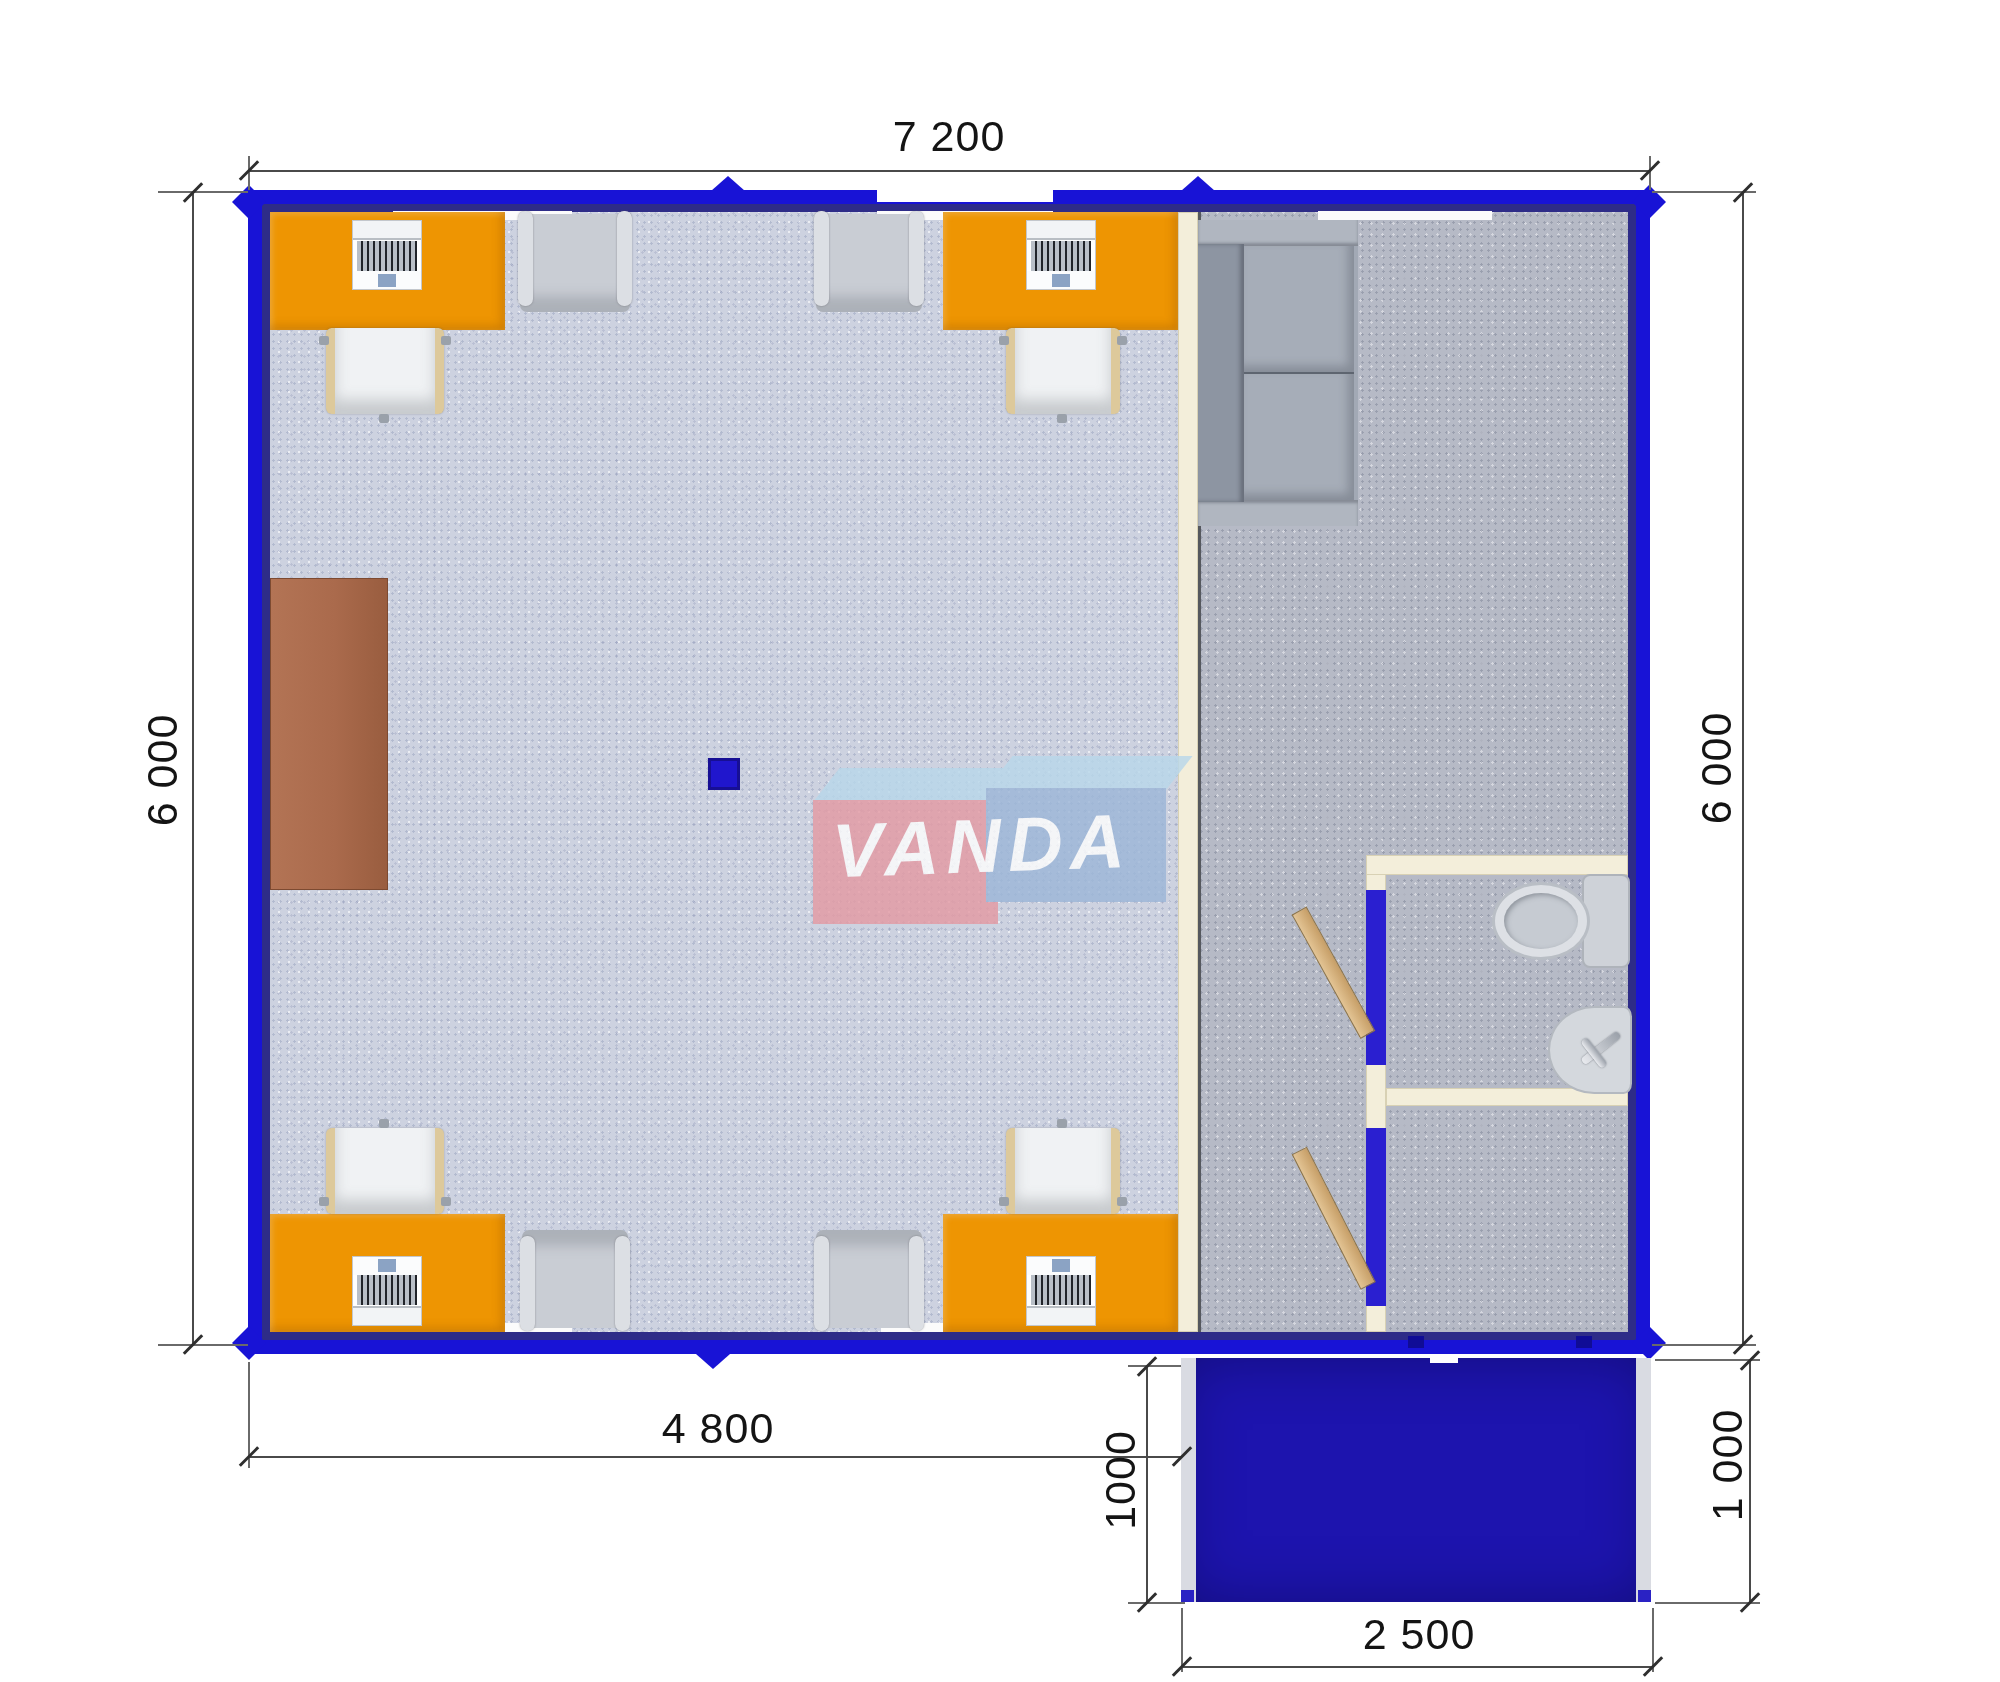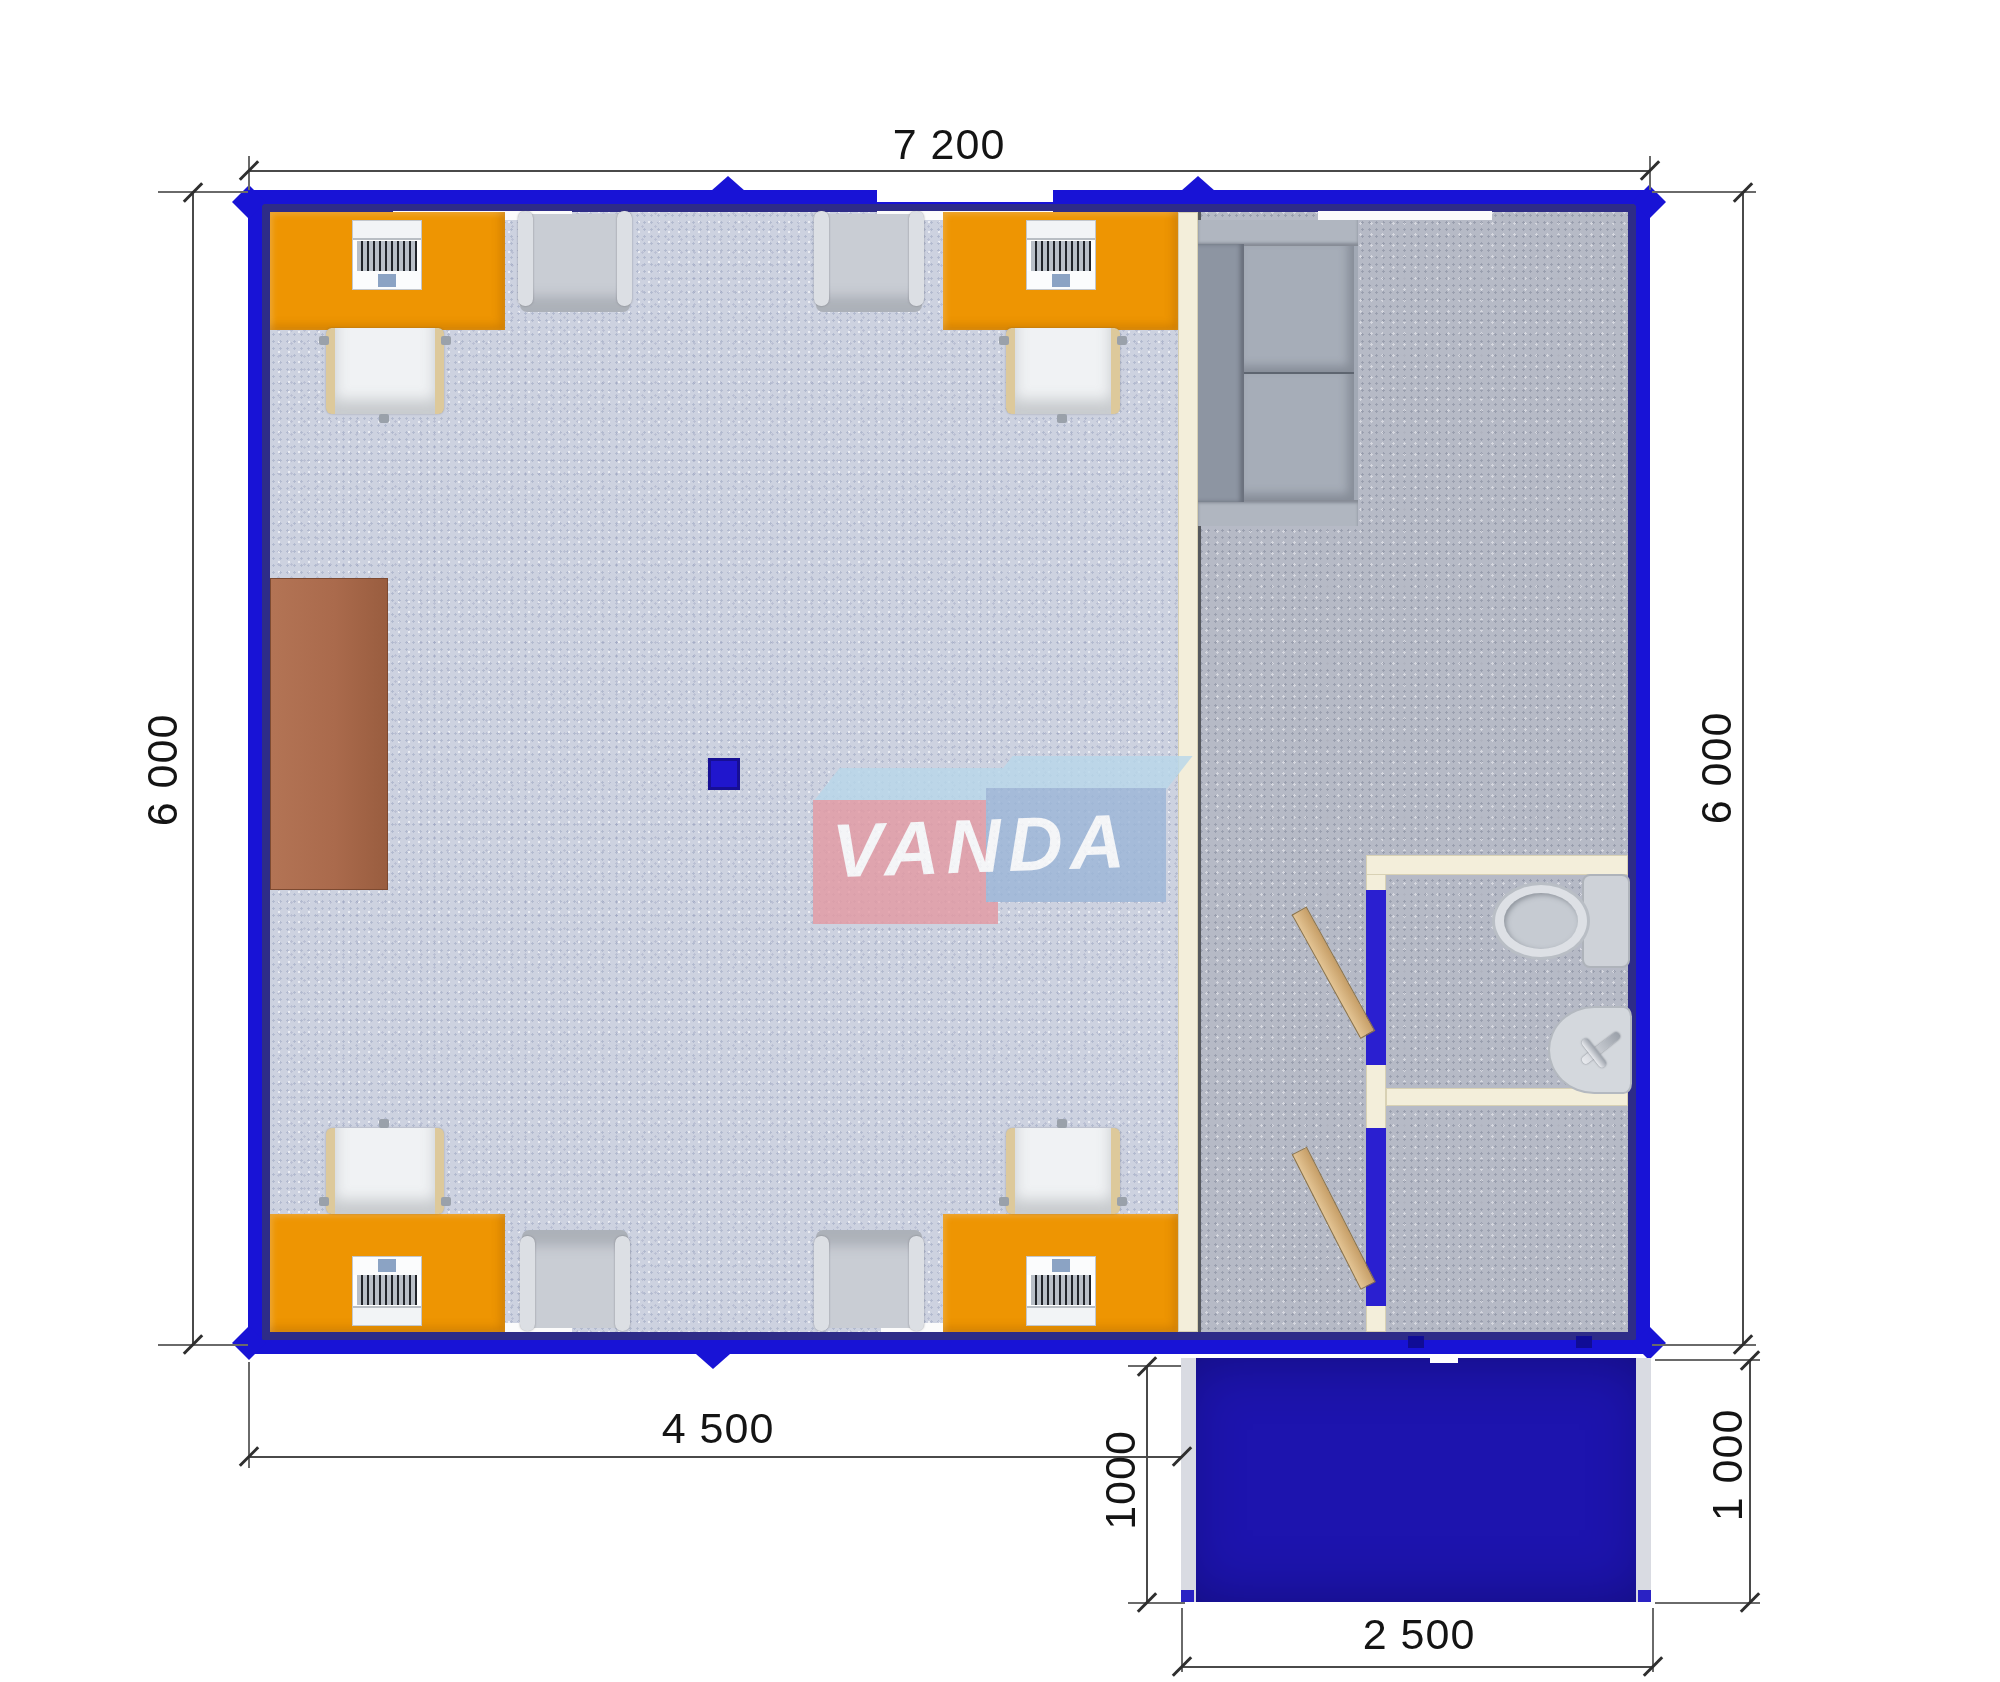--- a/index.html
+++ b/index.html
@@ -254,7 +254,7 @@
   <div class="abs ext-v" style="left:1649px;top:156px;height:34px;"></div>
   <div class="abs tick" style="left:236px;top:169px;"></div>
   <div class="abs tick" style="left:1637px;top:169px;"></div>
-  <div class="abs dim-label" style="left:849px;top:108px;width:200px;height:56px;margin-top:8px;">7 200</div>
+  <div class="abs dim-label" style="left:849px;top:108px;width:200px;height:56px;">7 200</div>
 
   <div class="abs dim-v" style="left:192px;top:192px;height:1153px;"></div>
   <div class="abs ext-h" style="left:158px;top:191px;width:90px;"></div>

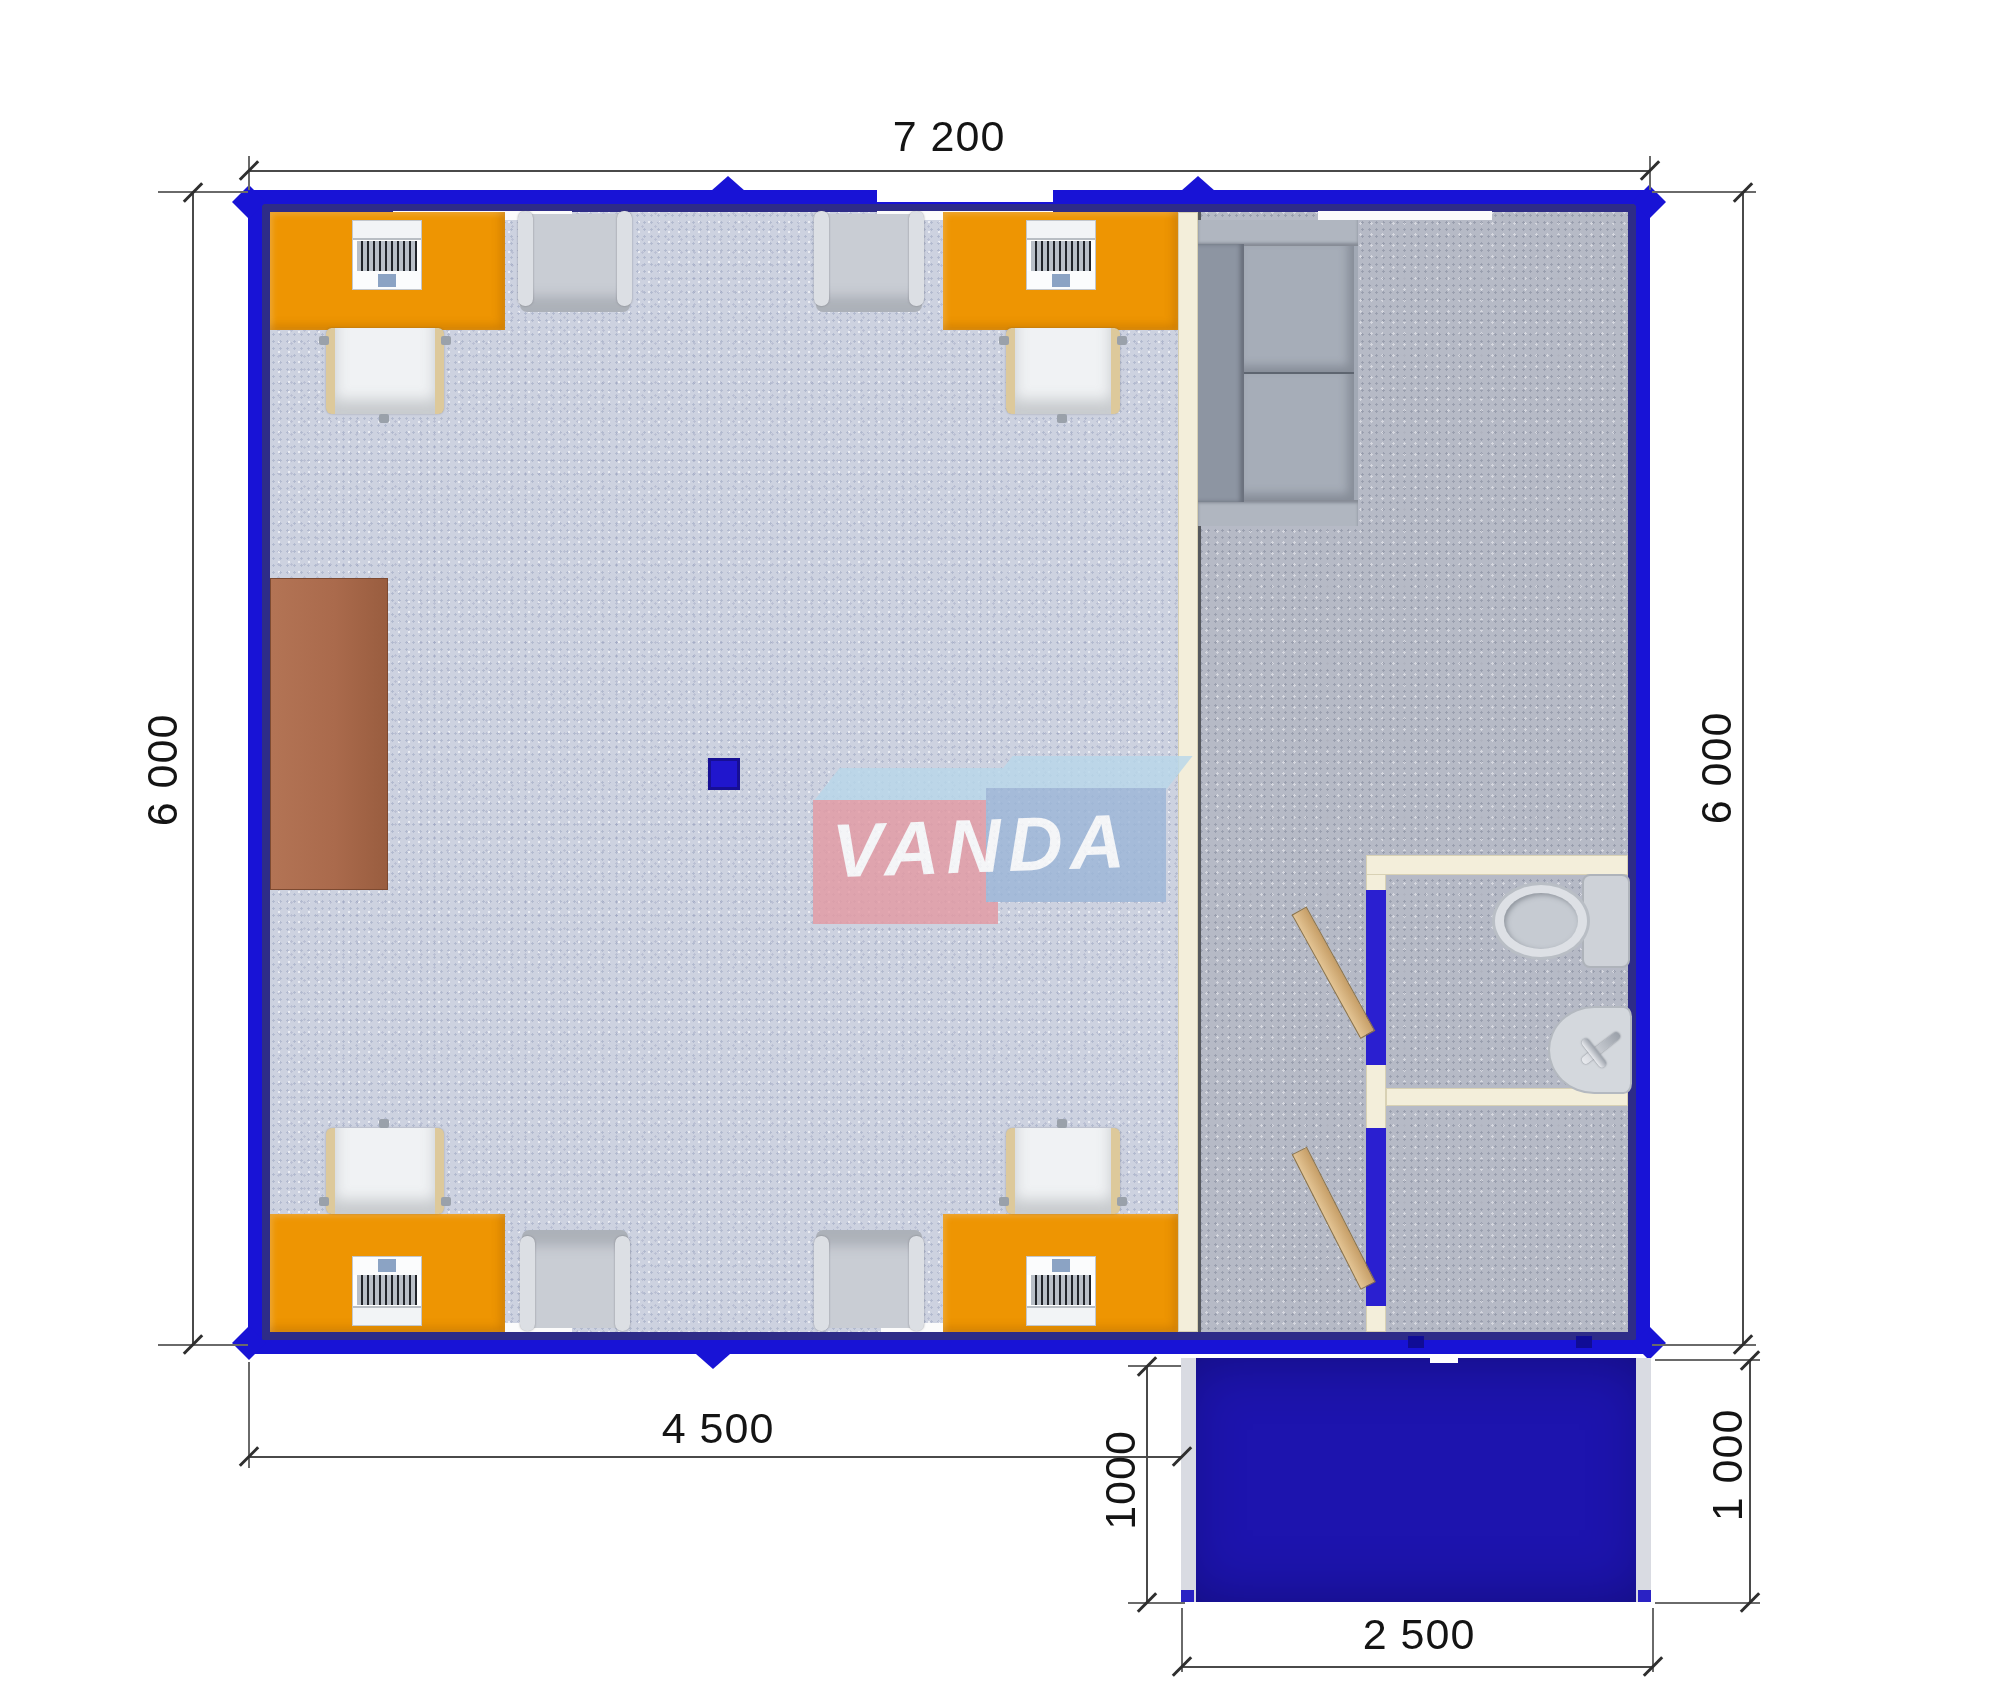--- a/index.html
+++ b/index.html
@@ -274,7 +274,7 @@
   <div class="abs ext-v" style="left:248px;top:1362px;height:106px;"></div>
   <div class="abs tick" style="left:236px;top:1455px;"></div>
   <div class="abs tick" style="left:1169px;top:1455px;z-index:5;"></div>
-  <div class="abs dim-label" style="left:618px;top:1400px;width:200px;height:56px;">4 500</div>
+  <div class="abs dim-label" style="left:618px;top:1400px;width:200px;height:56px;">4 800</div>
 
   <div class="abs dim-v" style="left:1146px;top:1366px;height:238px;"></div>
   <div class="abs ext-h" style="left:1128px;top:1365px;width:53px;"></div>

